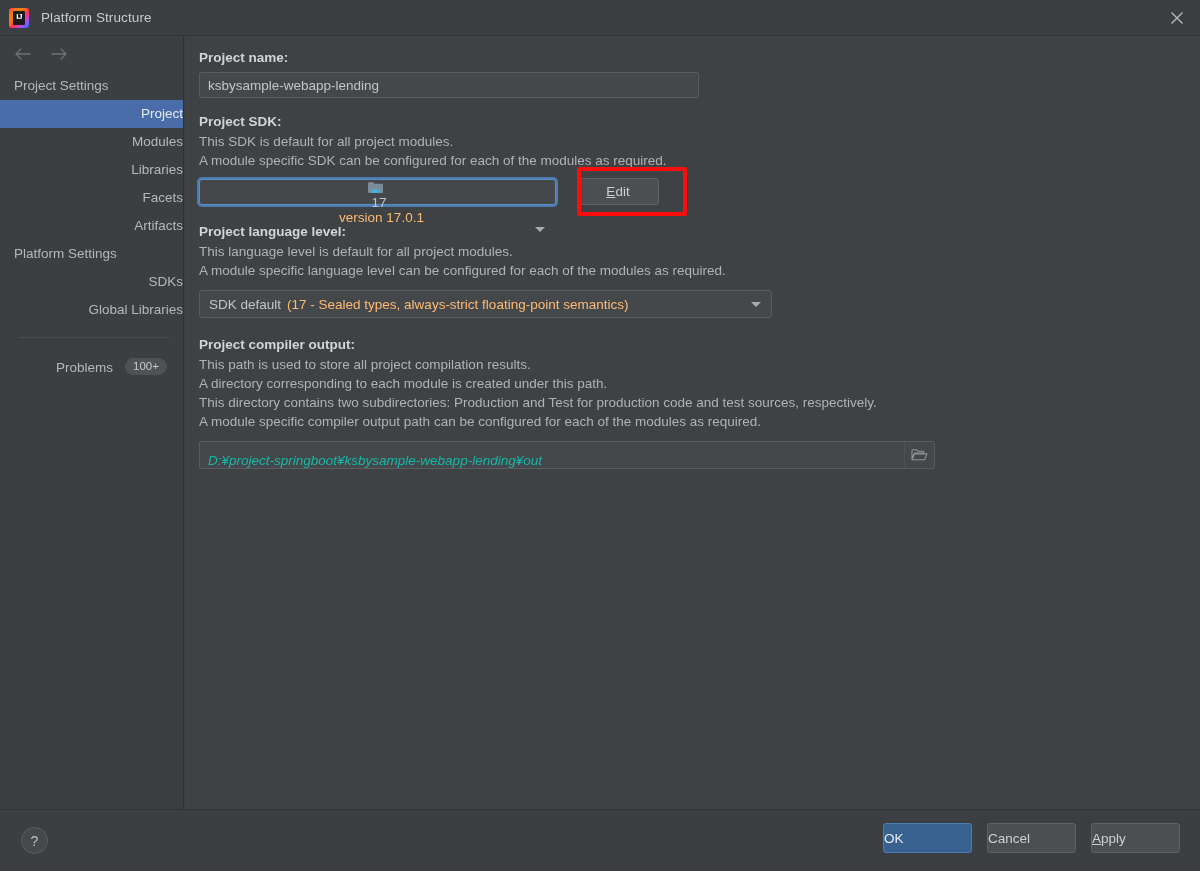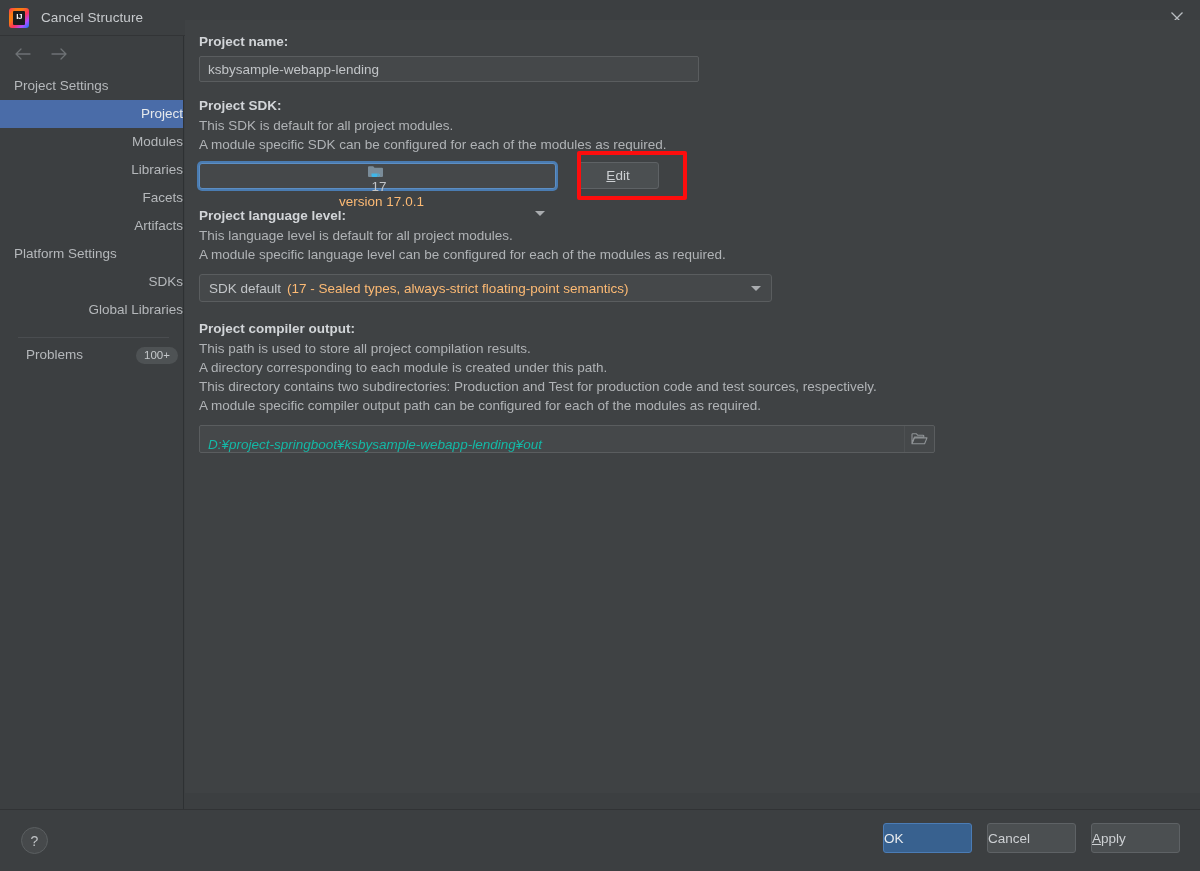--- a/index.html
+++ b/index.html
@@ -306,7 +306,7 @@
     <div class="app-logo">
       <span class="ij">IJ</span>
     </div>
-    <div class="title-text">Cancel Structure</div>
+    <div class="title-text">Platform Structure</div>
     <div class="close-btn">
       <svg width="14" height="14" viewBox="0 0 14 14">
         <path d="M1.5 1.5 L12.5 12.5 M12.5 1.5 L1.5 12.5" stroke="currentColor" stroke-width="1.3" fill="none"></path>

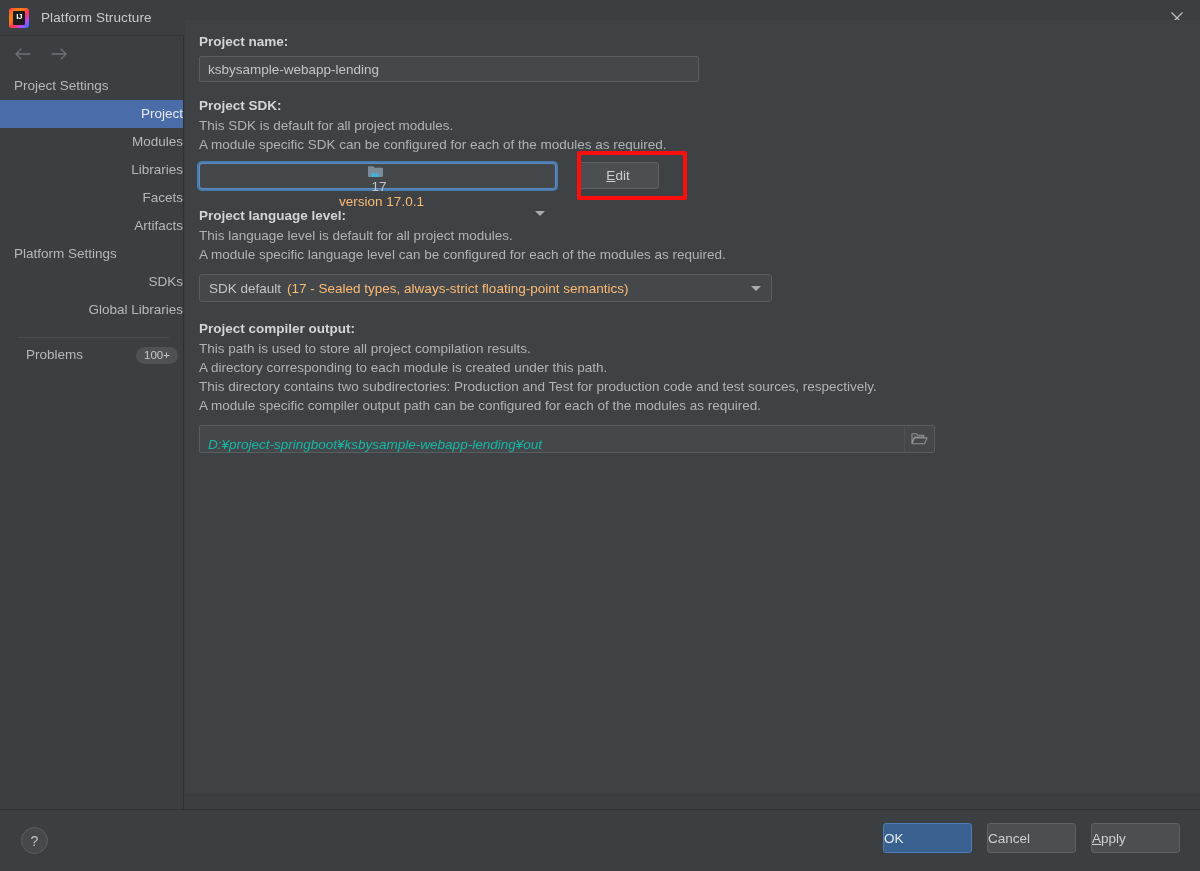--- a/index.html
+++ b/index.html
@@ -144,7 +144,7 @@
   
   .main {
     position: absolute;
-    left: 185px; top: 20px;
+    left: 185px; top: 36px;
     width: 1015px;
     height: 773px;
     background: #3f4244;

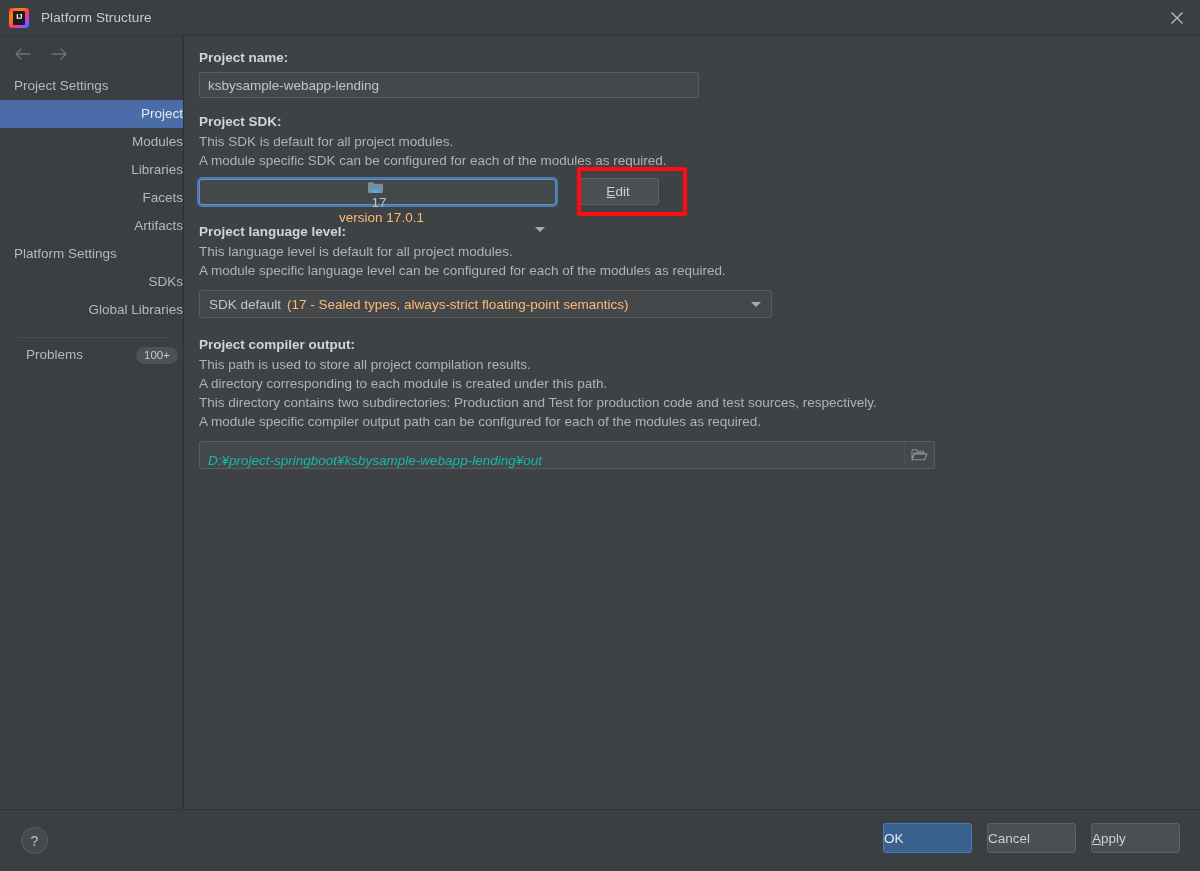--- a/index.html
+++ b/index.html
@@ -123,13 +123,12 @@
   }
   .sb-problems {
     display: flex;
-    align-items: flex-start;
+    align-items: flex-end;
     height: 28px;
-    padding-left: 26px;
+    padding-left: 56px;
     margin-top: 9px;
     font-size: 13.5px;
     color: #b5b8bb;
-    gap: 41px;
   }
   .badge {
     margin-left: 12px;

